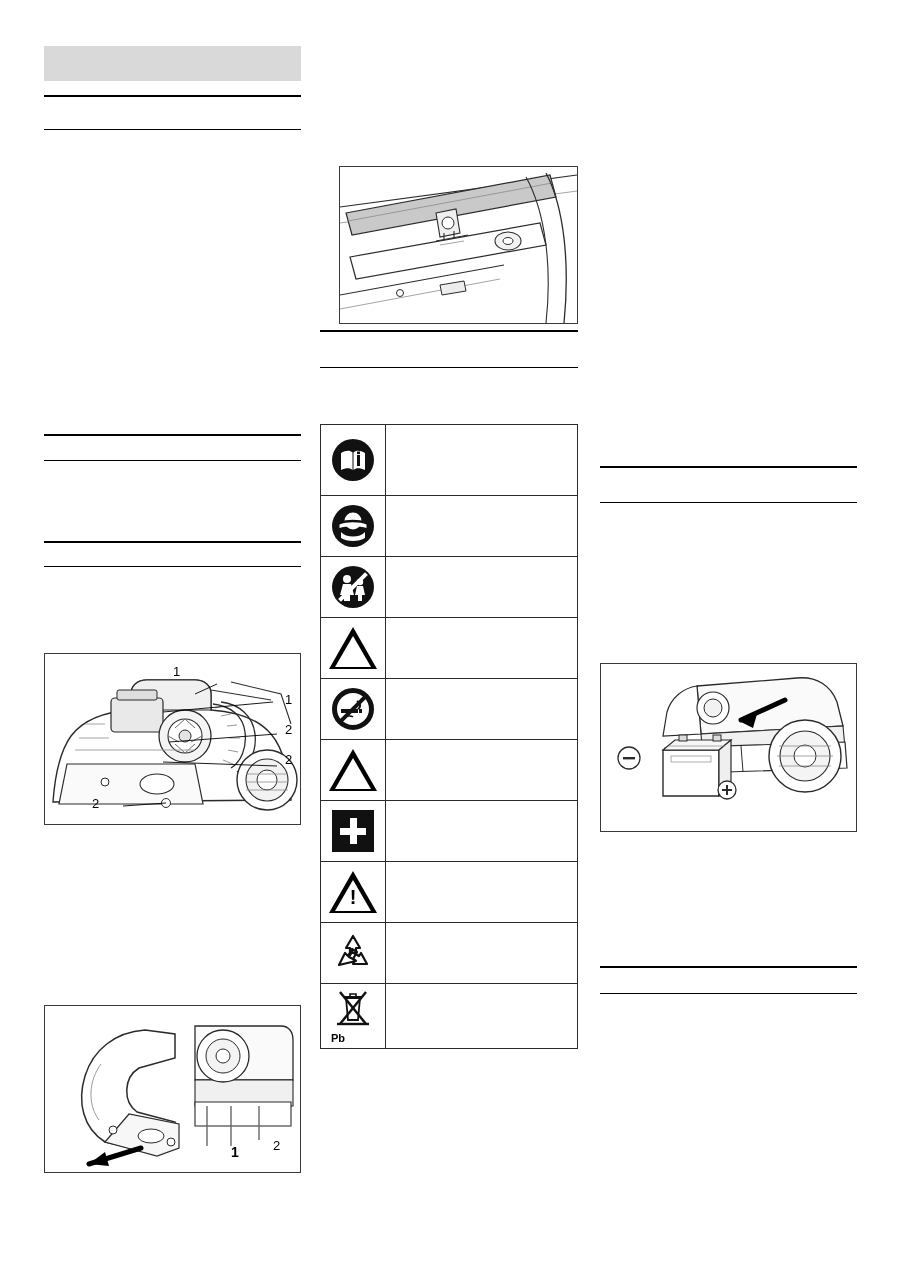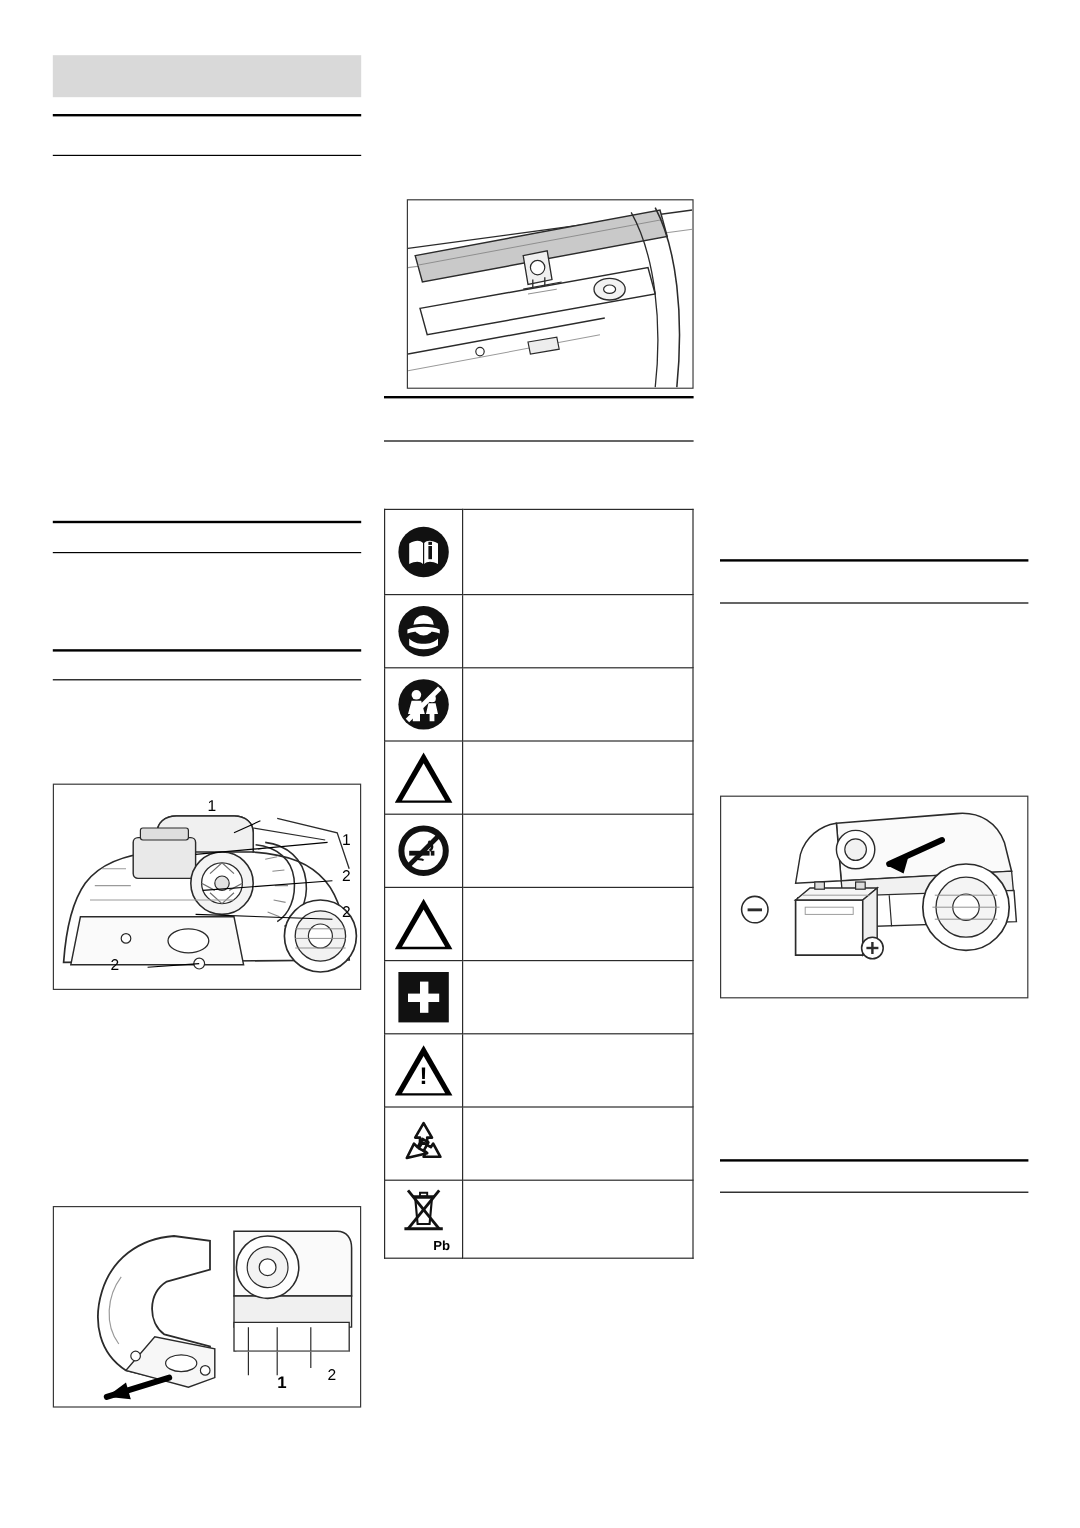--- a/index.html
+++ b/index.html
@@ -154,7 +154,7 @@
   .pb-label {
     font-size: 11px;
     font-weight: bold;
-    text-align: right;
+    text-align: left;
     line-height: 1;
     margin-top: 1px;
   }

